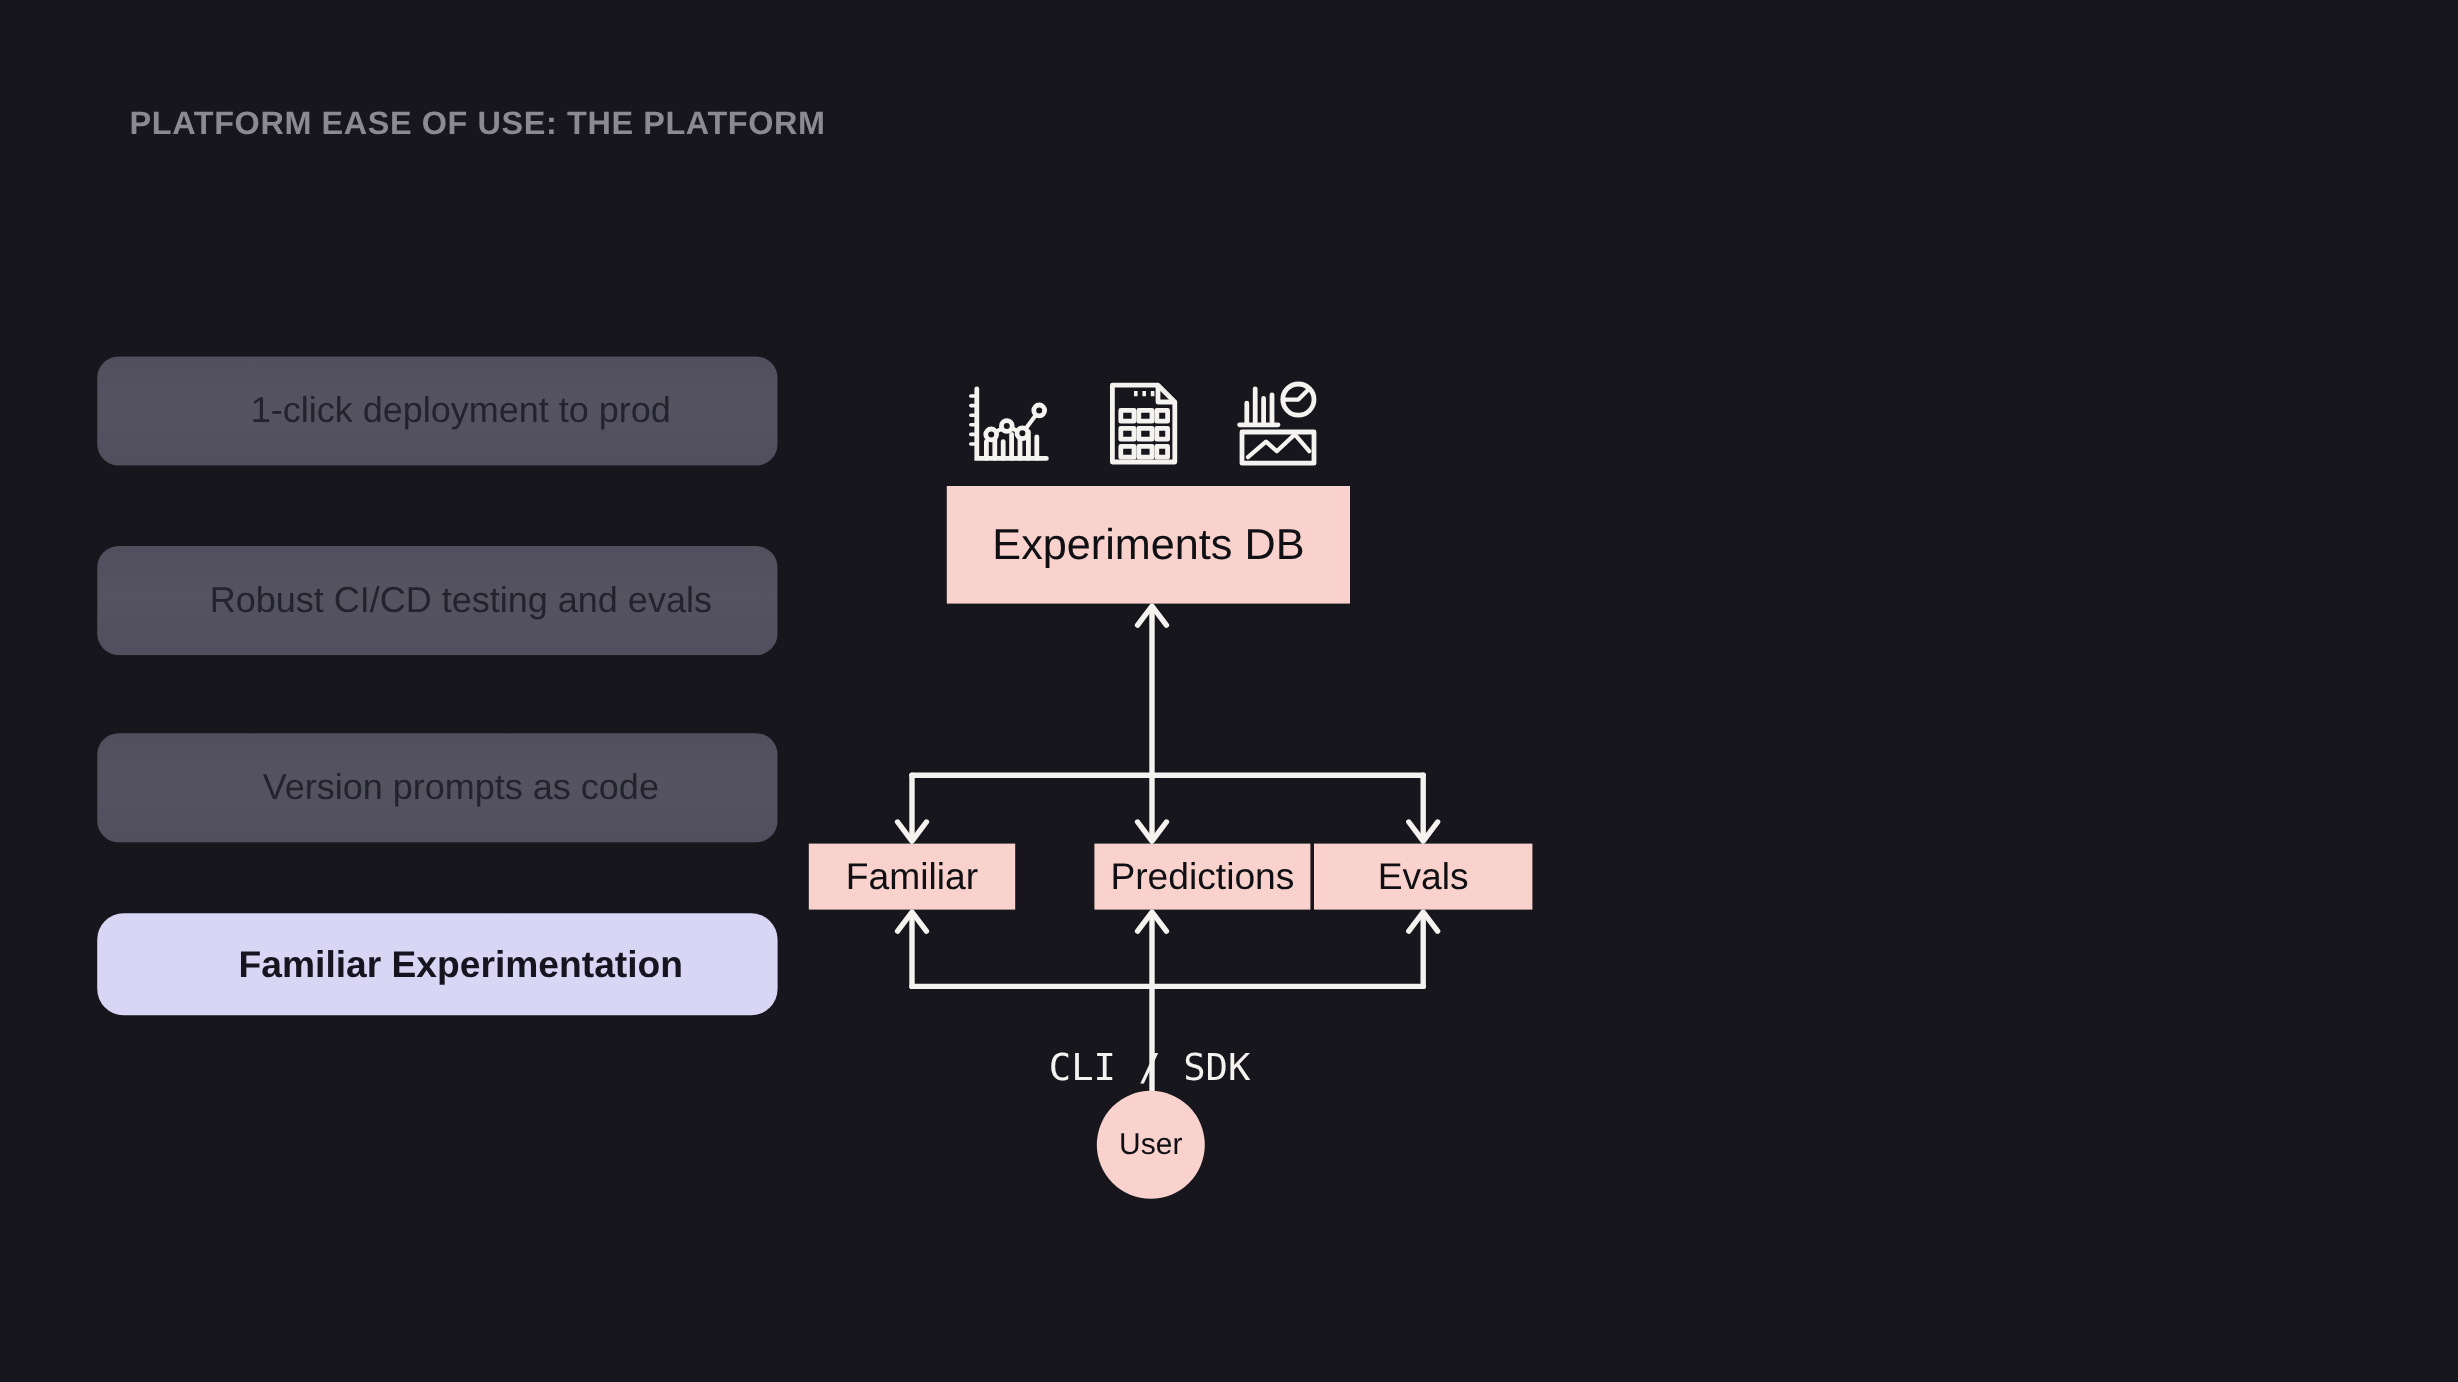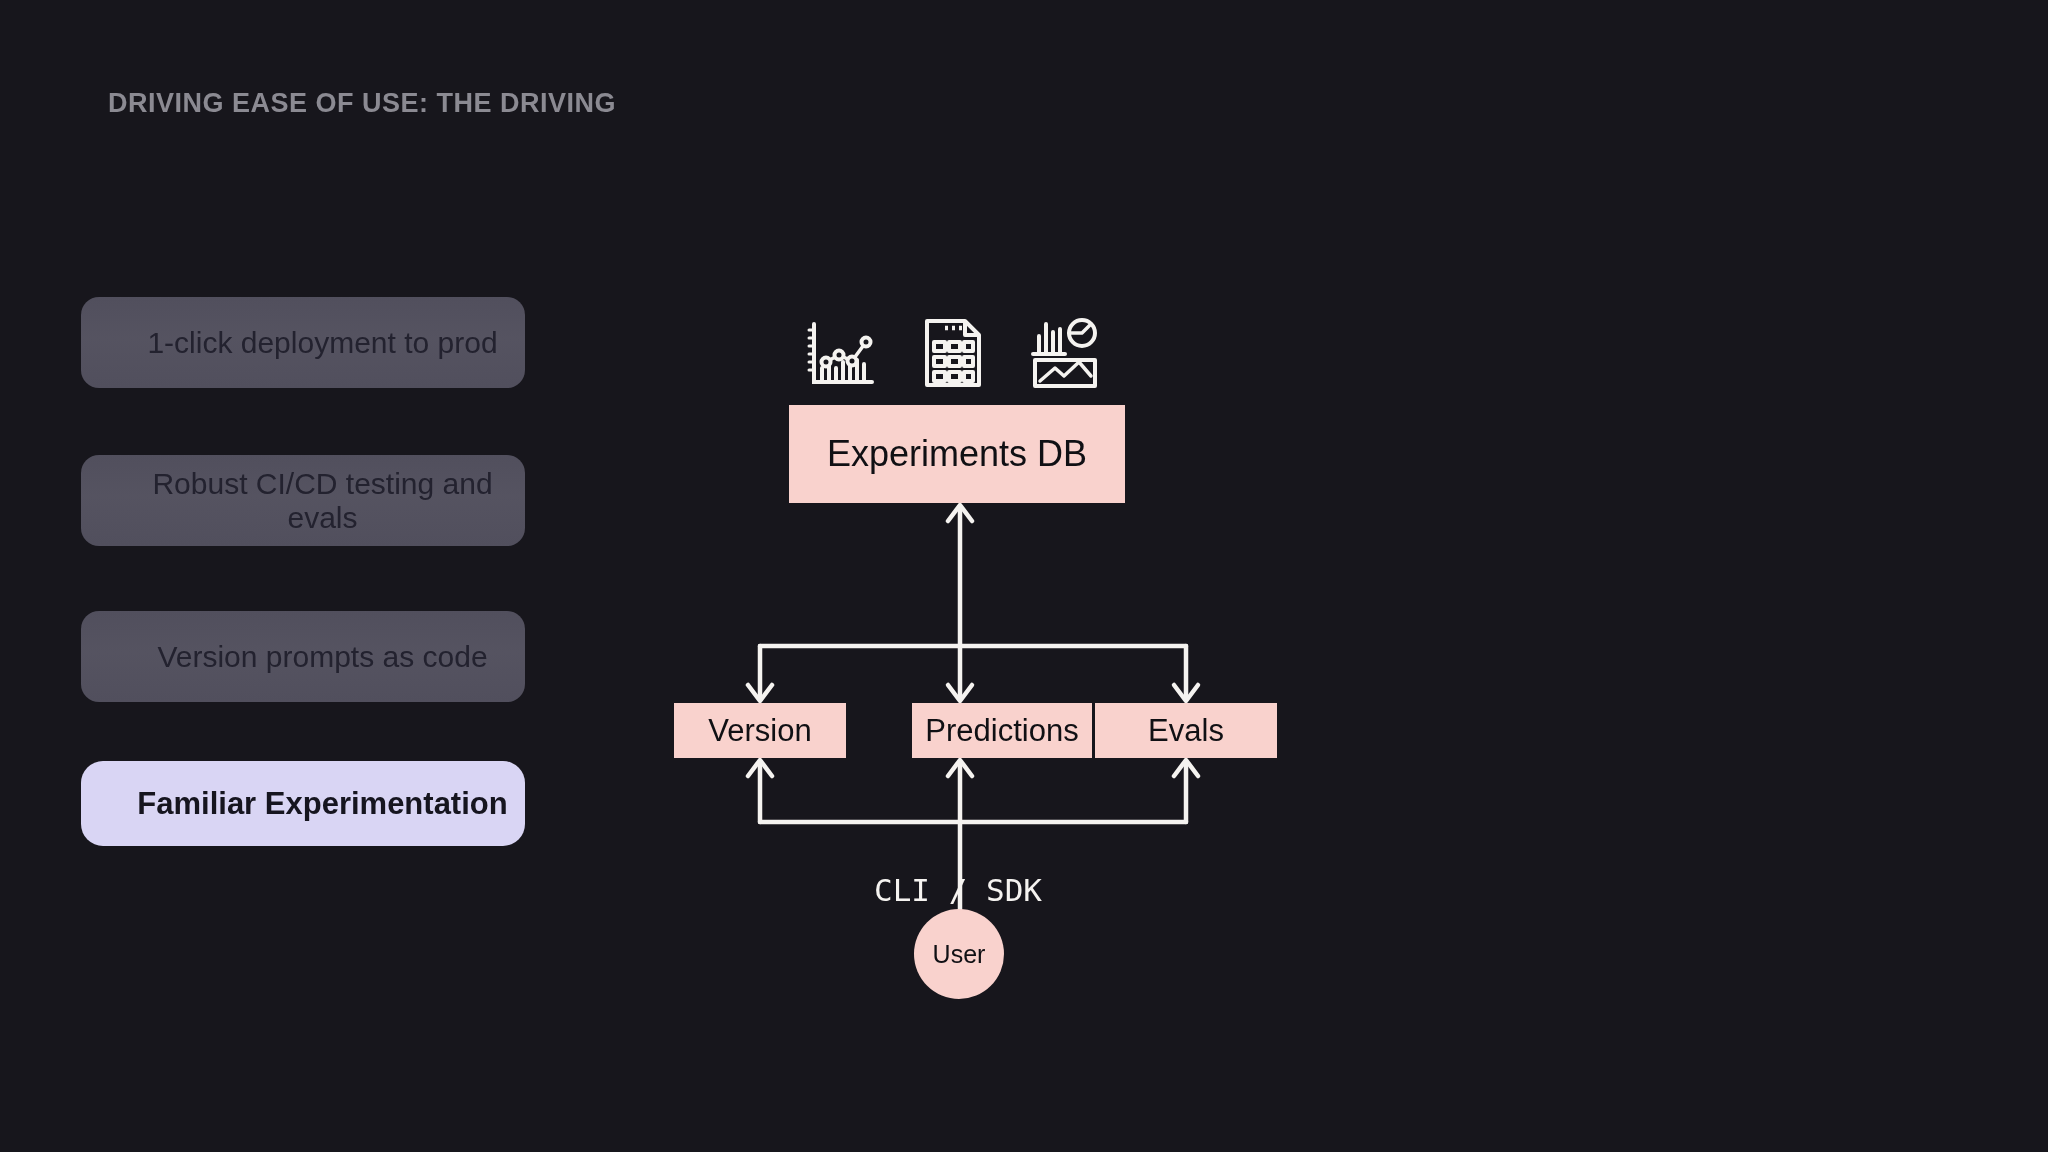--- a/index.html
+++ b/index.html
@@ -65,7 +65,7 @@
 
 <div class="stage">
 
-  <div class="title">DRIVING EASE OF USE: THE DRIVING</div>
+  <div class="title">PLATFORM EASE OF USE: THE PLATFORM</div>
 
   <div class="pill muted p1">1-click deployment to prod</div>
   <div class="pill muted p2">Robust CI/CD testing and evals</div>

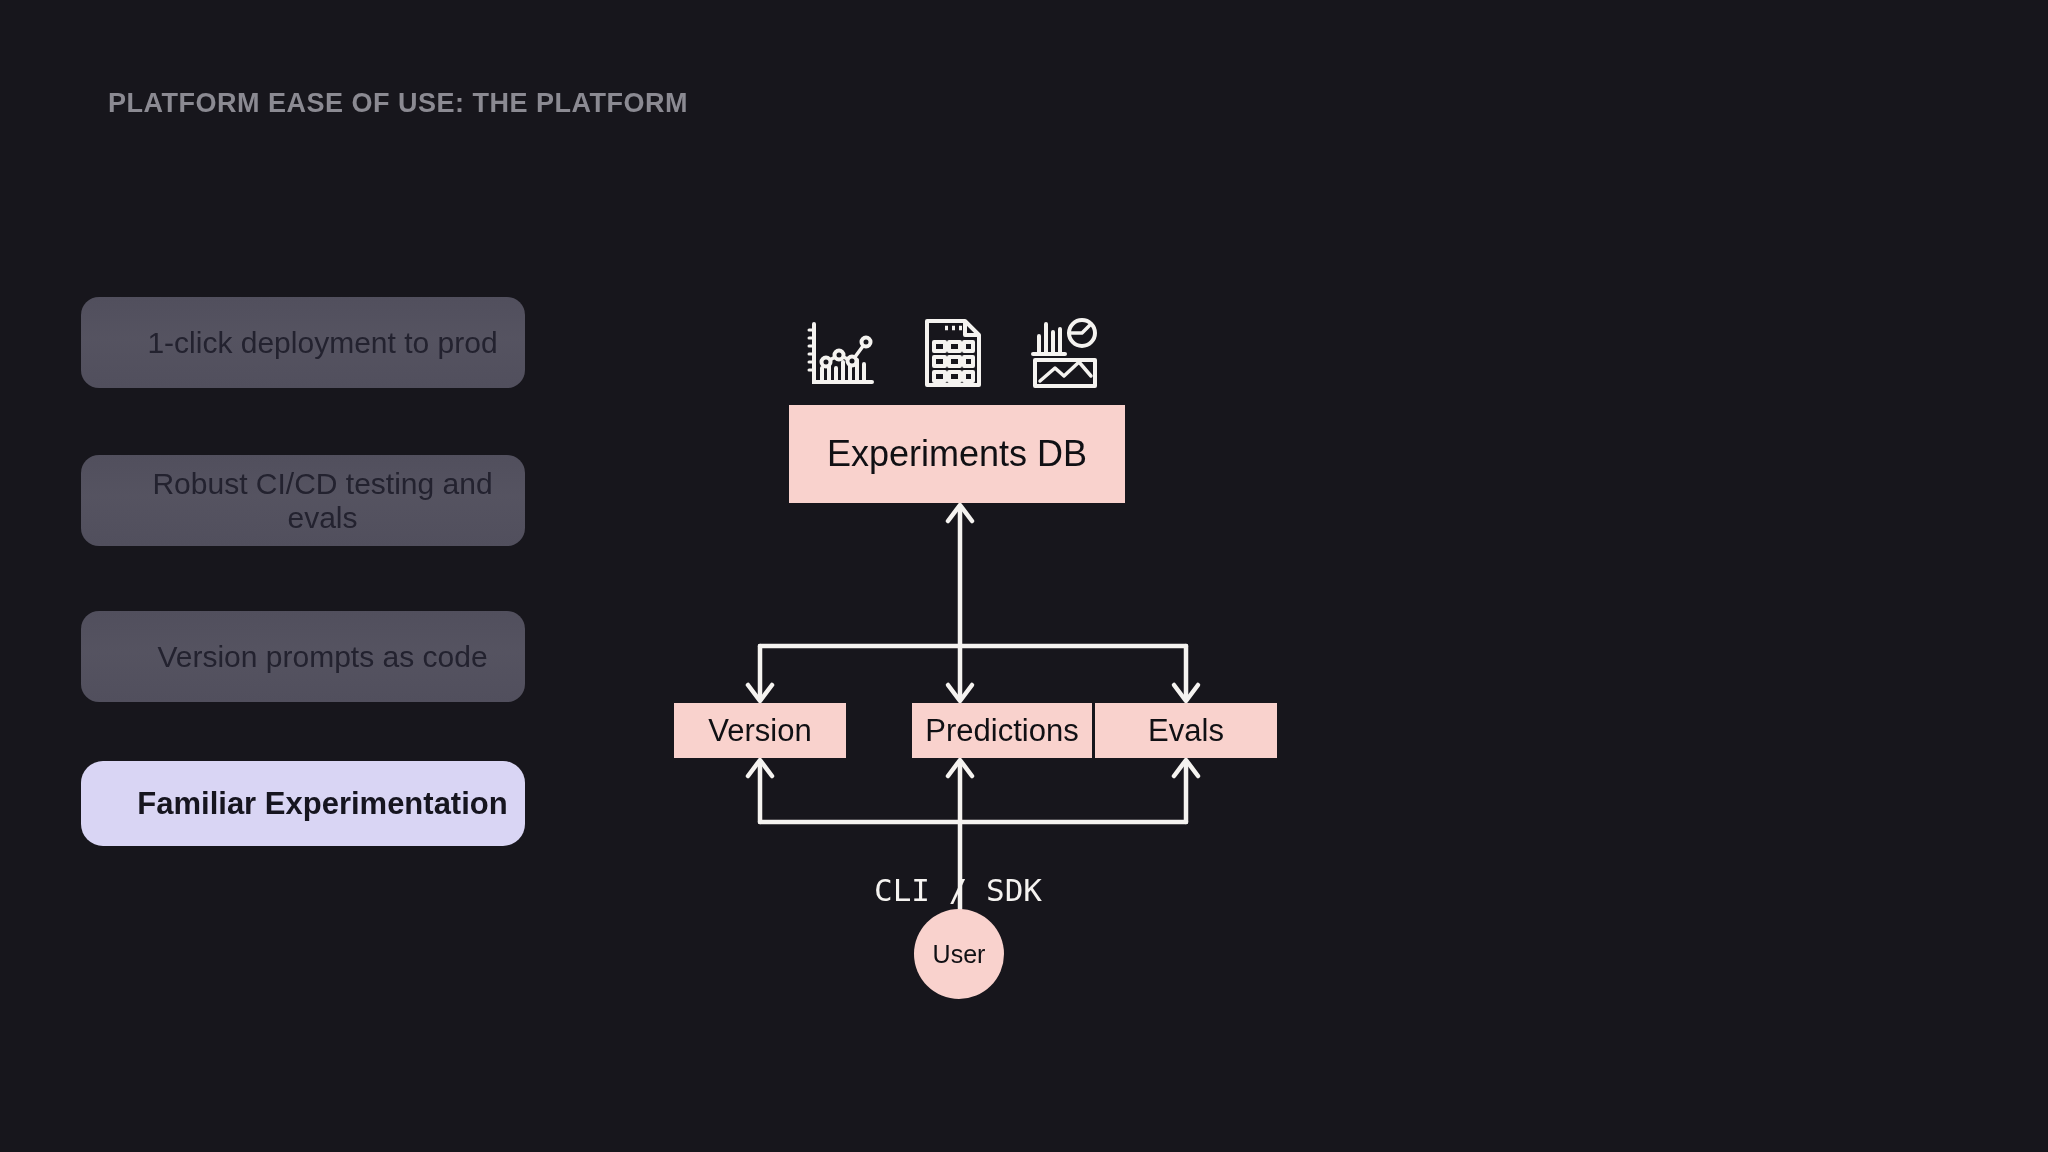--- a/index.html
+++ b/index.html
@@ -15,7 +15,7 @@
   }
   
   .pill{
-    position:absolute;left:81px;width:444px;
+    position:absolute;left:81px;width:567px;
     display:flex;align-items:center;justify-content:center;
     box-sizing:border-box;text-align:center;padding-left:39px;
   }

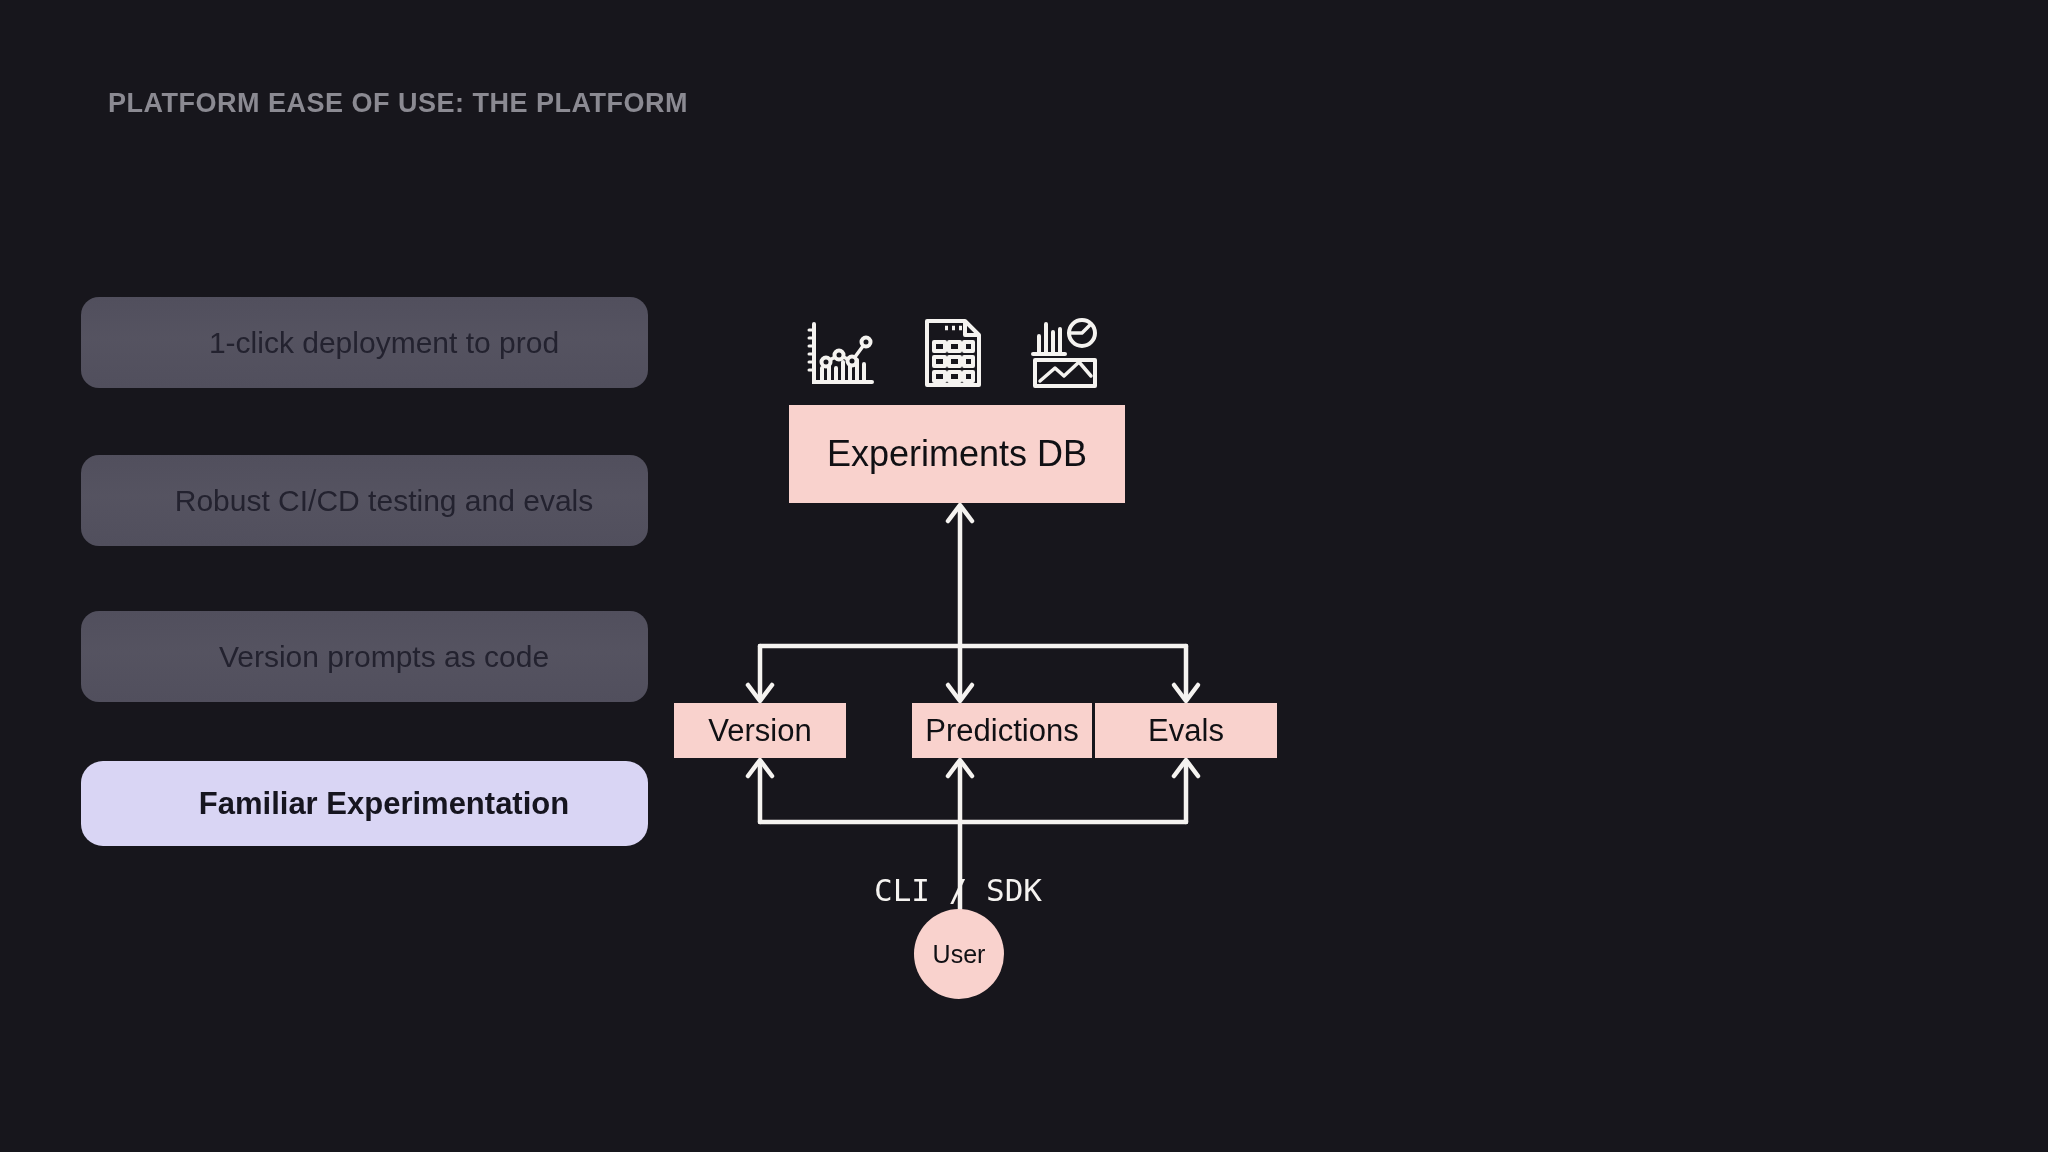--- a/index.html
+++ b/index.html
@@ -135,7 +135,7 @@
   </div>
 
   <div class="box db">Experiments DB</div>
-  <div class="box node n-labeling">Version</div>
+  <div class="box node n-labeling">Familiar</div>
   <div class="box node n-predictions">Predictions</div>
   <div class="box node n-evals">Evals</div>
 

